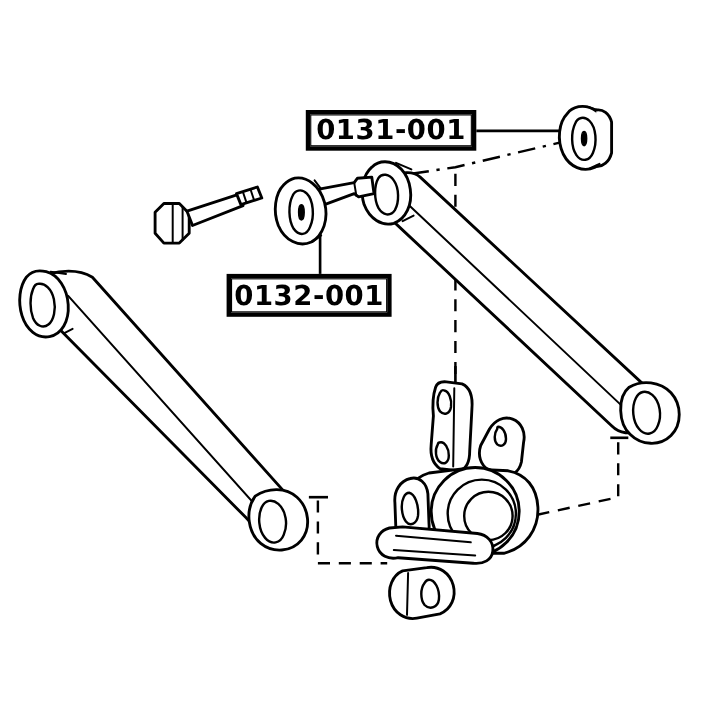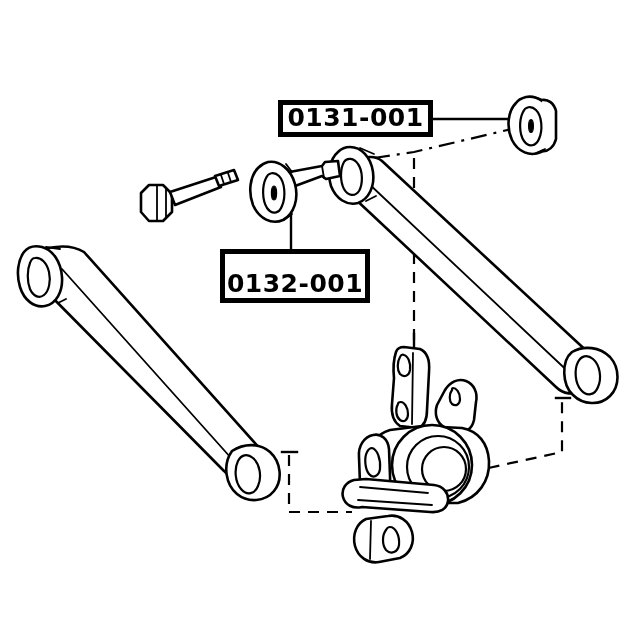--- a/index.html
+++ b/index.html
@@ -107,10 +107,10 @@
     font-size: 25px;
   }
   #callout-0132 {
-    left: 220px;
+    left: 206px;
     top: 249px;
     width: 150px;
-    height: 54px;
+    height: 39px;
   }
   #callout-0132 .callout-text {
     font-size: 25px;

